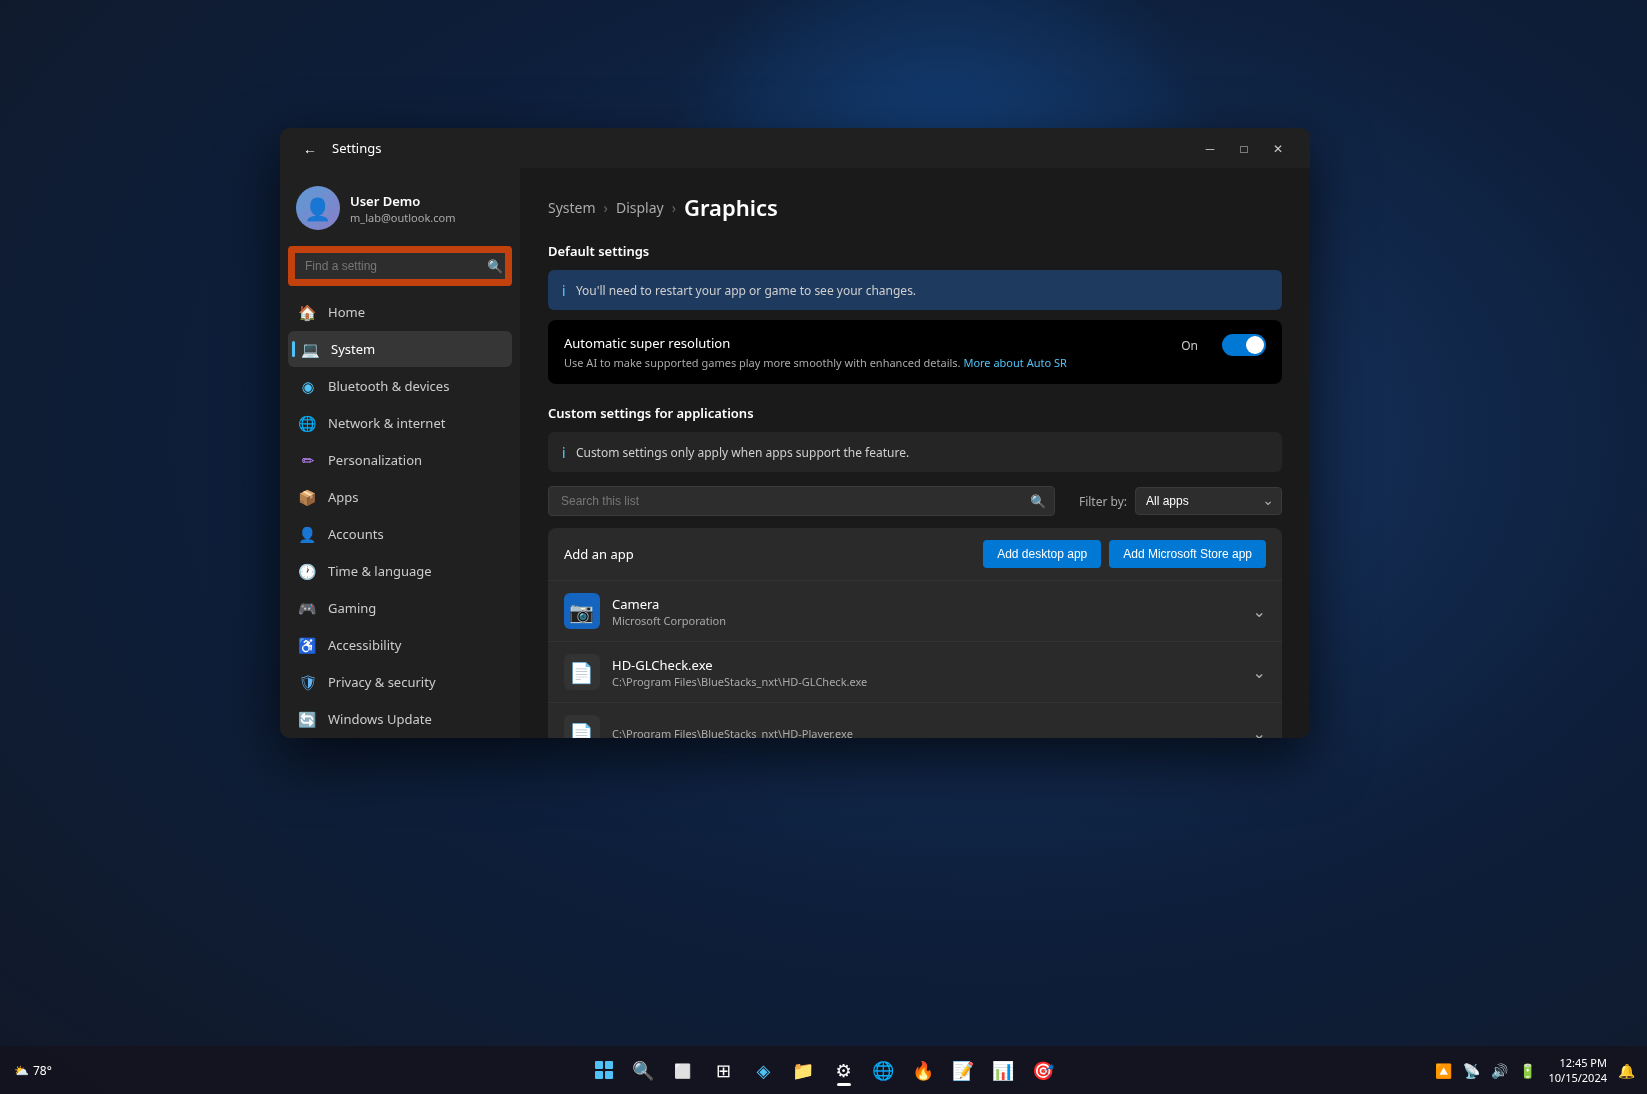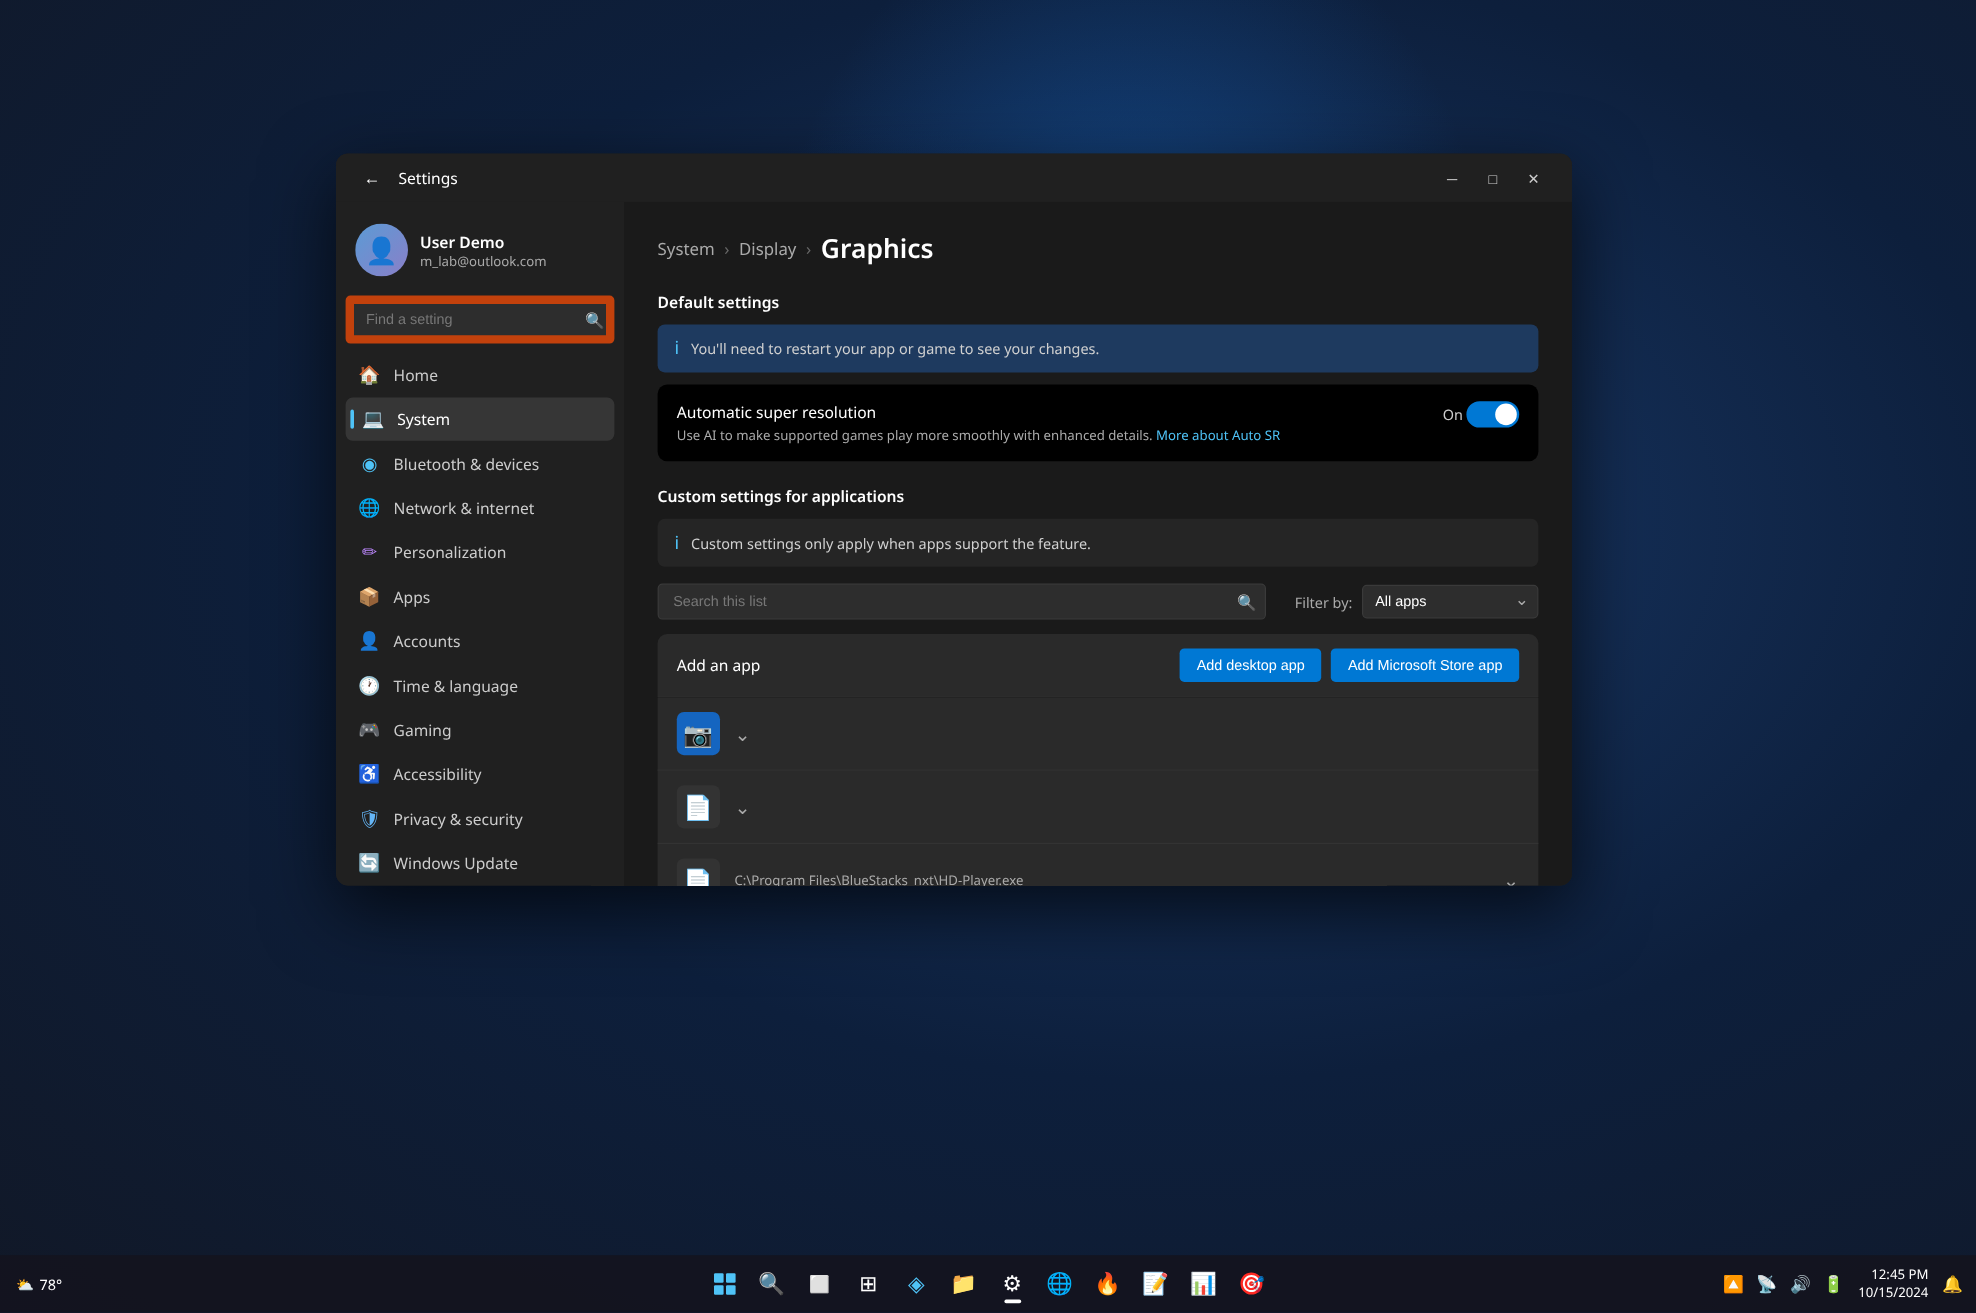--- a/index.html
+++ b/index.html
@@ -386,7 +386,7 @@
     .toggle-container {
       display: flex;
       align-items: center;
-      gap: 3px;
+      gap: 24px;
       flex-shrink: 0;
     }
     .toggle-label {

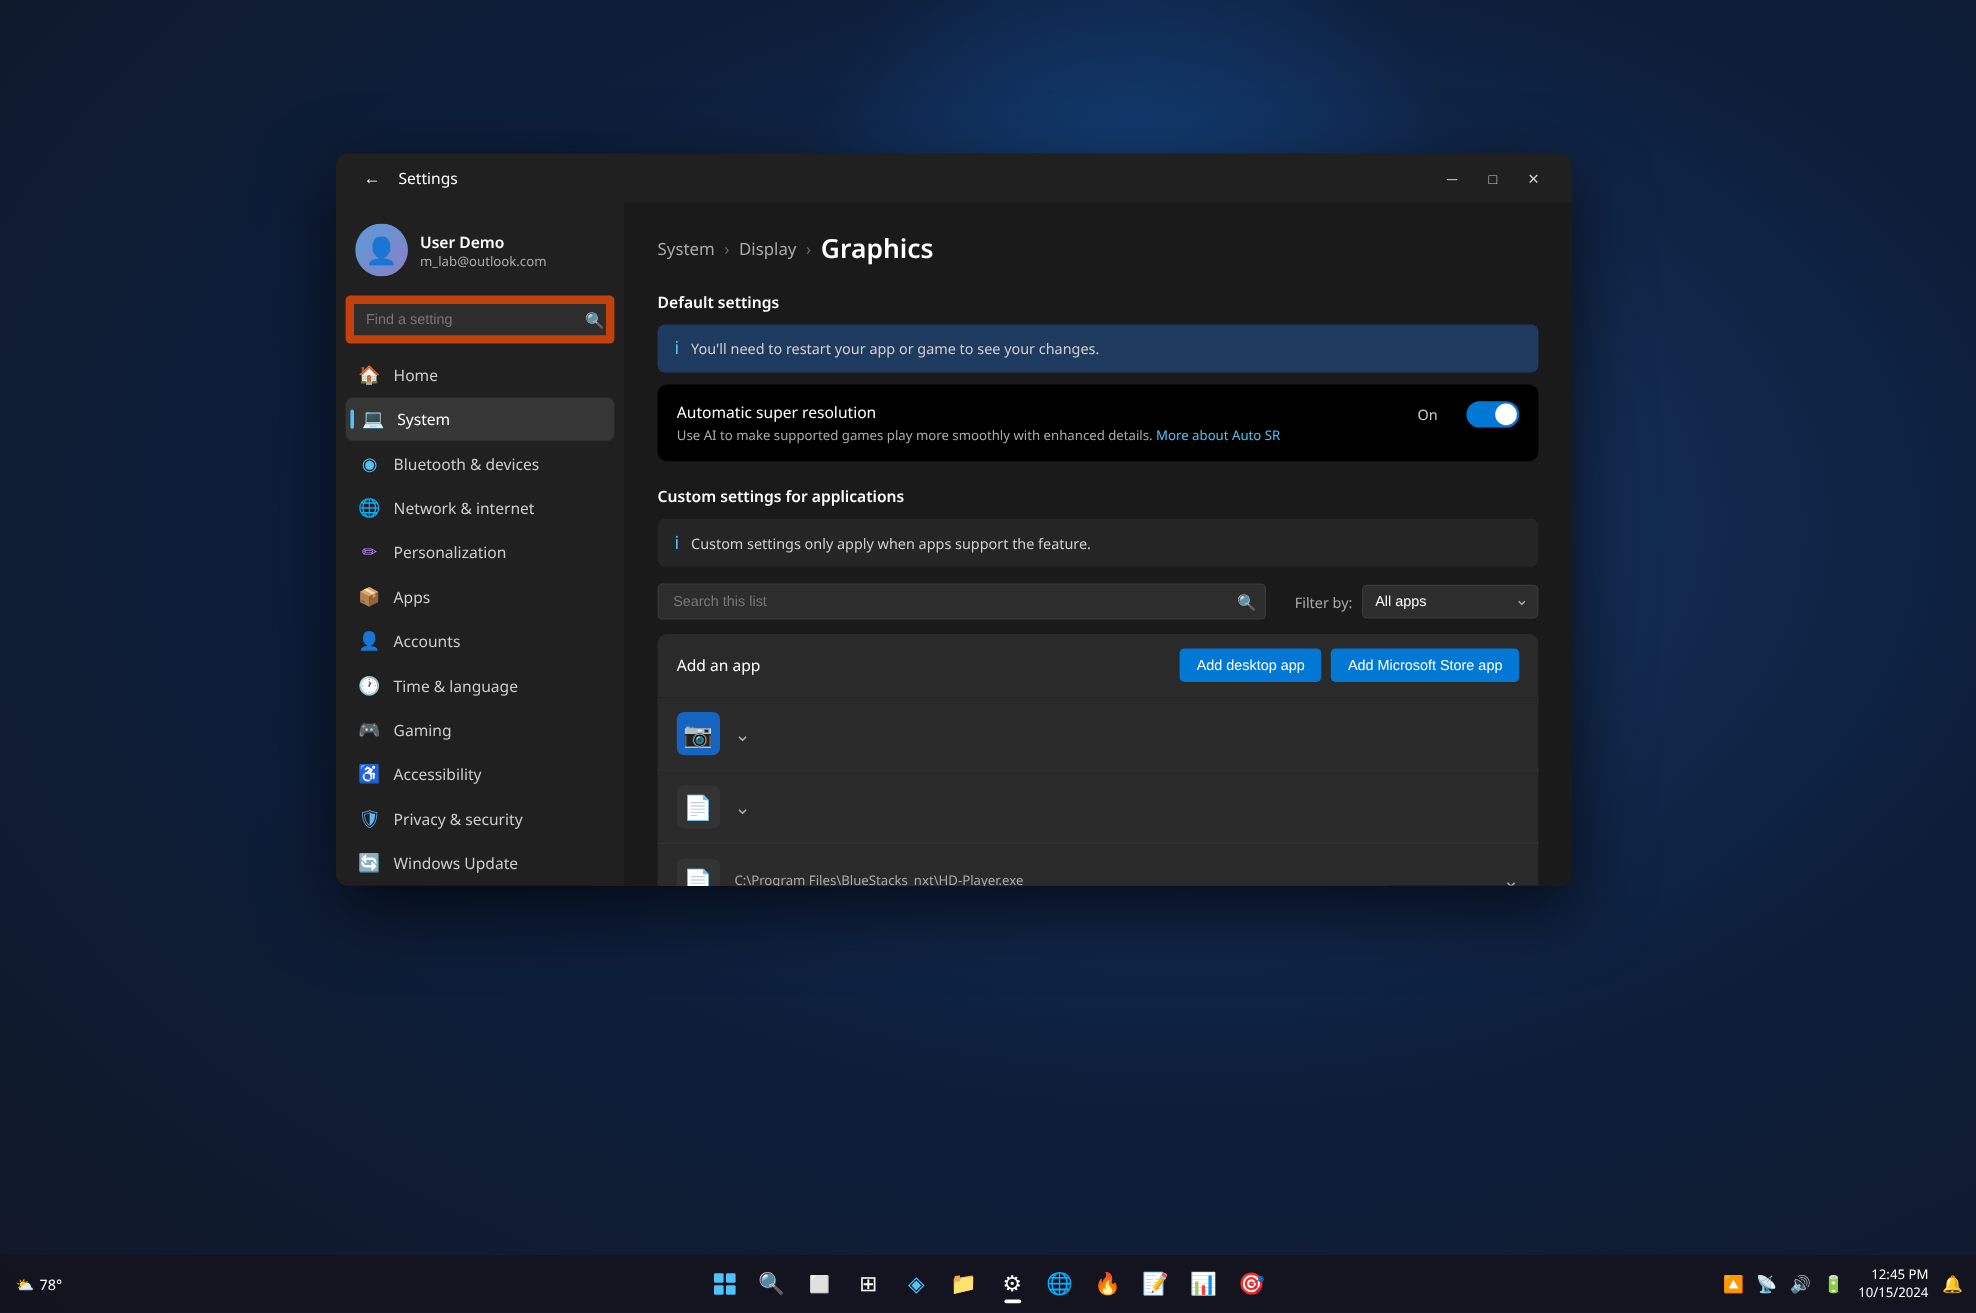--- a/index.html
+++ b/index.html
@@ -738,6 +738,10 @@
             <div class="app-icon-box" style="background:#1565c0">
               <span>📷</span>
             </div>
+            <div class="app-info">
+              <div class="app-name">Camera</div>
+              <div class="app-path">Microsoft Corporation</div>
+            </div>
             <span class="app-chevron">⌄</span>
           </div>
 

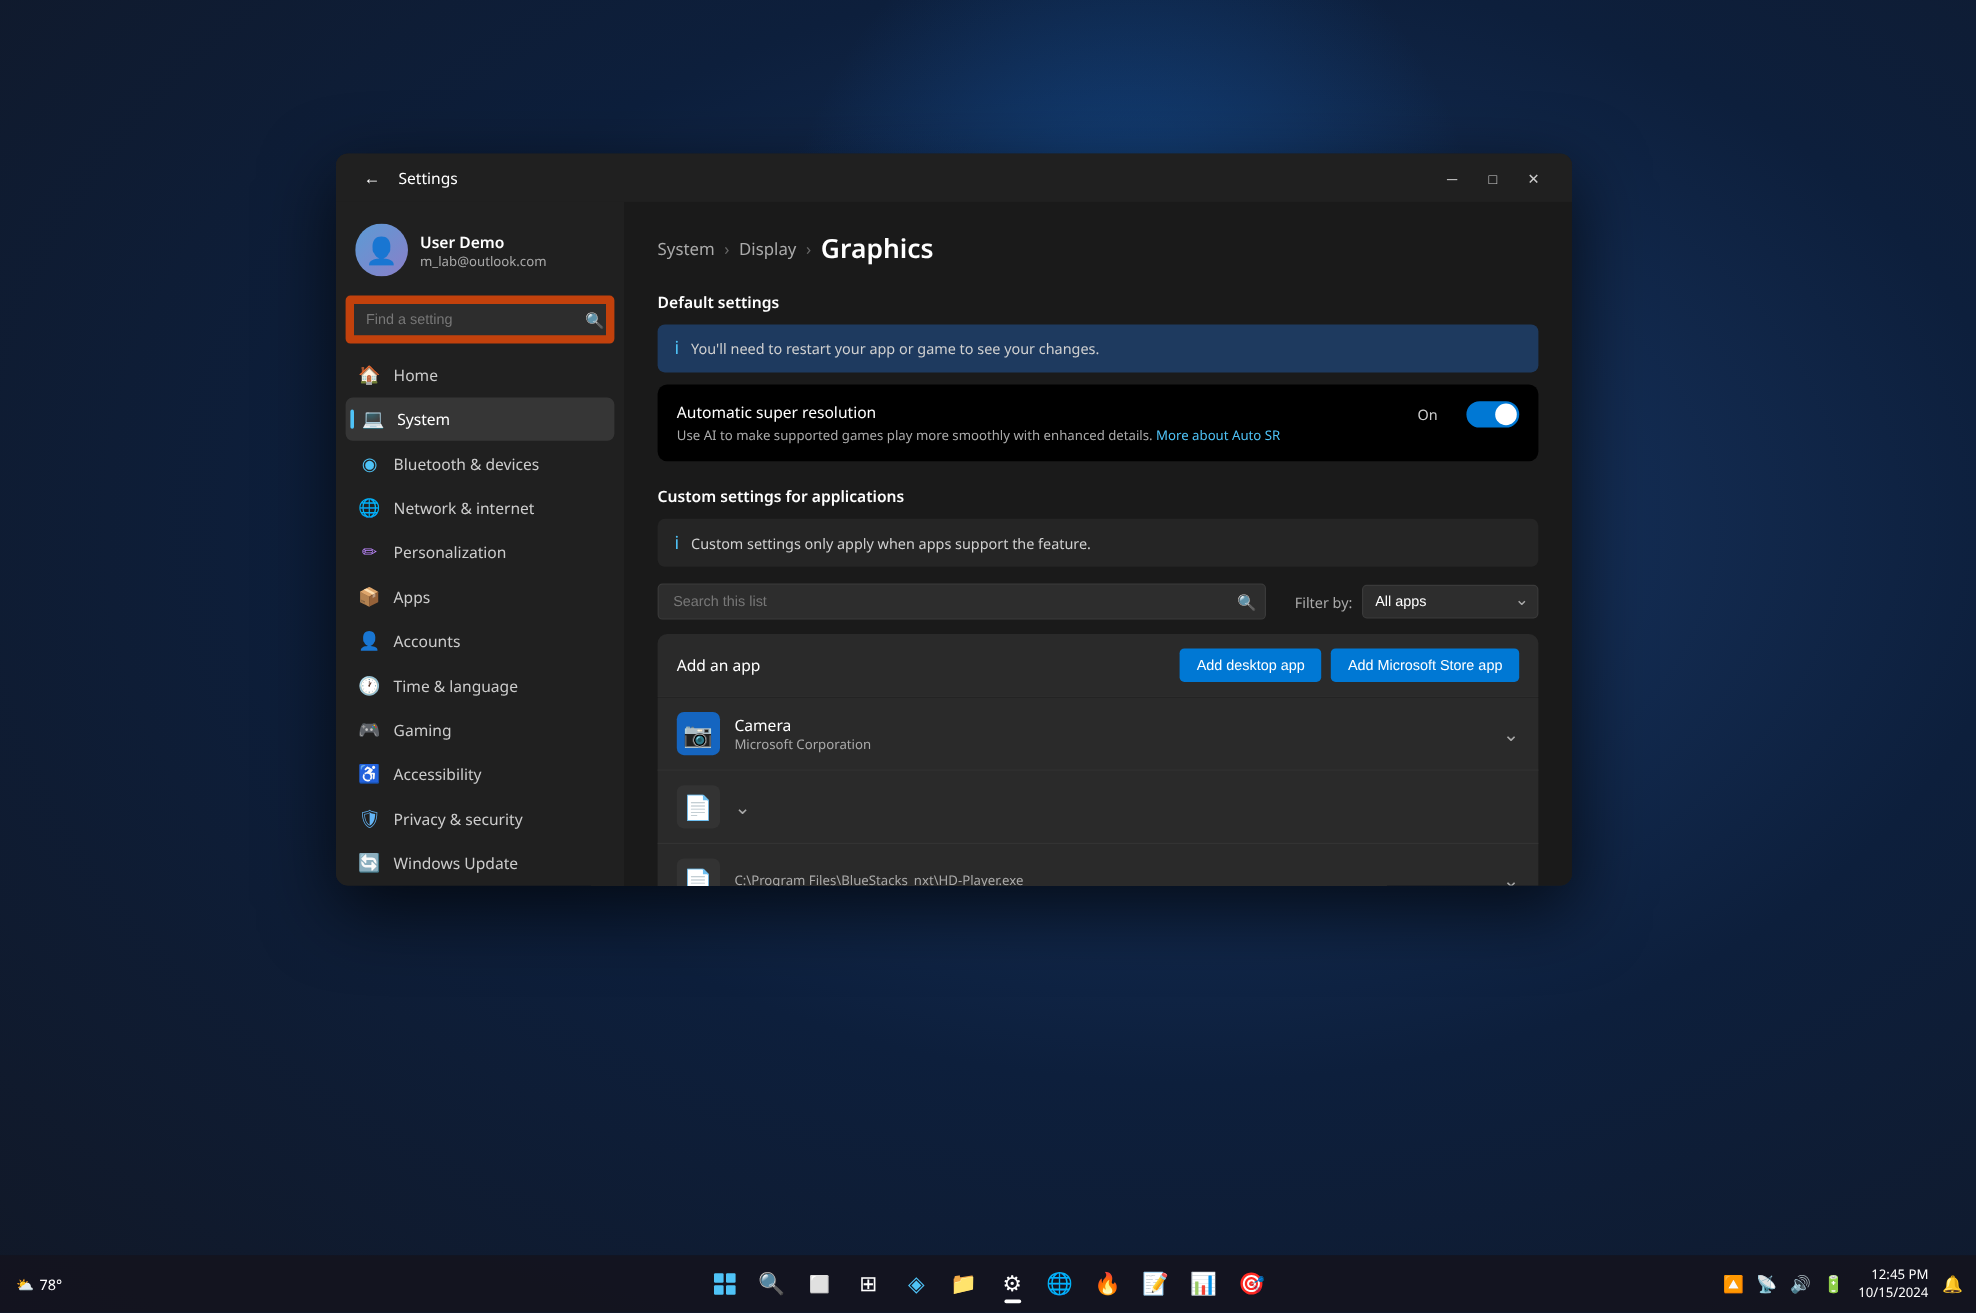--- a/index.html
+++ b/index.html
@@ -749,6 +749,10 @@
             <div class="app-icon-box" style="background:#333">
               <span>📄</span>
             </div>
+            <div class="app-info">
+              <div class="app-name">HD-GLCheck.exe</div>
+              <div class="app-path">C:\Program Files\BlueStacks_nxt\HD-GLCheck.exe</div>
+            </div>
             <span class="app-chevron">⌄</span>
           </div>
 

